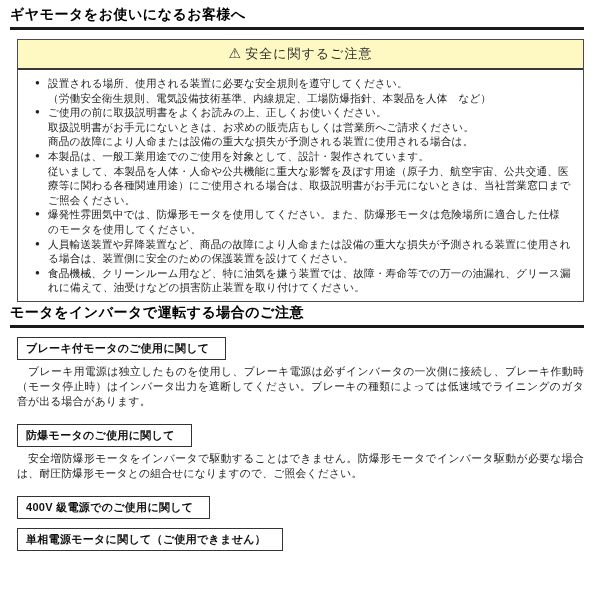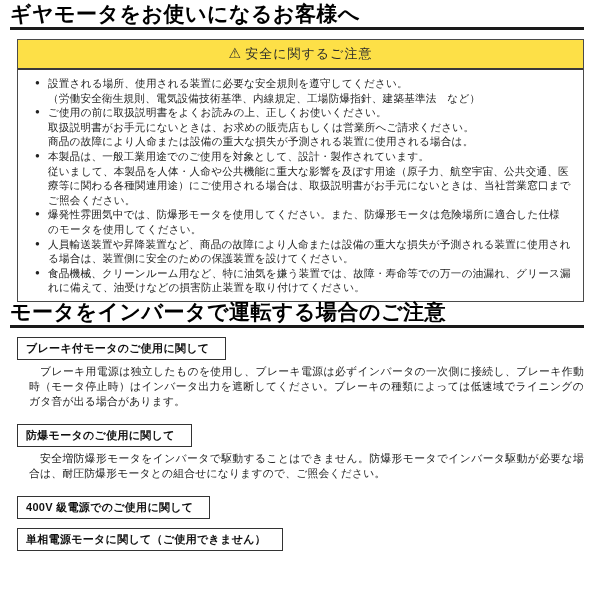--- a/index.html
+++ b/index.html
@@ -13,7 +13,7 @@
   .page { padding: 4px 16px 0 10px; }
 
   .main-heading {
-    font-size: 21px;
+    font-size: 14px;
     font-weight: bold;
     color: #000;
     line-height: 20px;

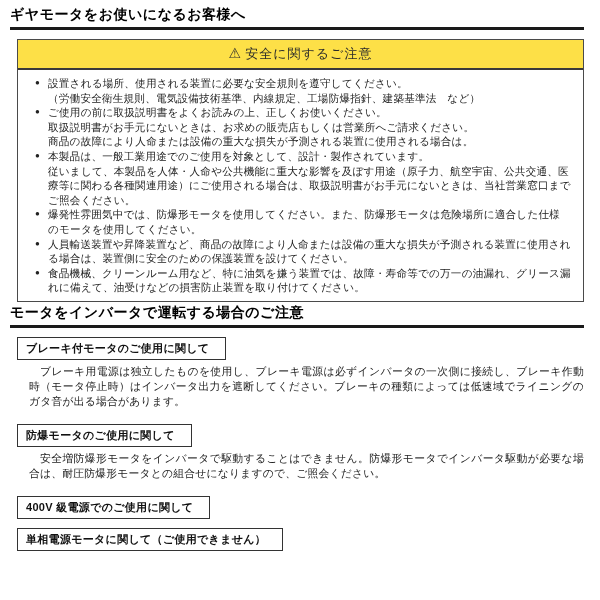--- a/index.html
+++ b/index.html
@@ -28,7 +28,7 @@
     border: 1px solid #4a4a4a;
   }
   .safety-box-header {
-    background: #fde047;
+    background: #fef9c3;
     border-bottom: 2px solid #3a3a3a;
     text-align: center;
     font-size: 13px;

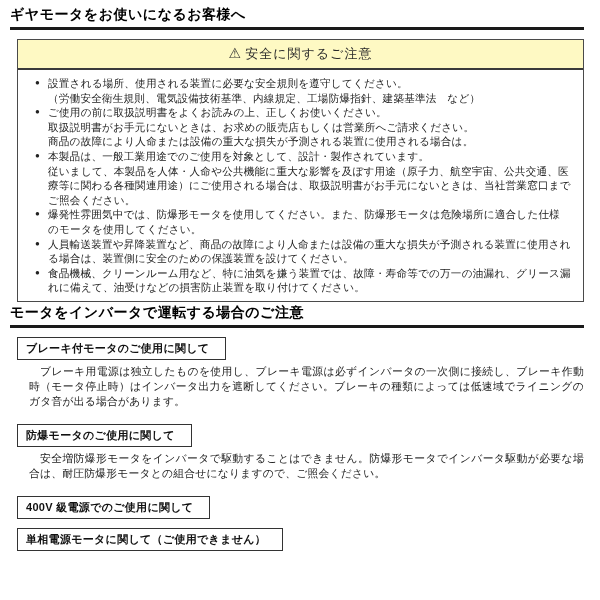--- a/index.html
+++ b/index.html
@@ -95,7 +95,7 @@
     </div>
     <ul class="safety-list">
       <li>設置される場所、使用される装置に必要な安全規則を遵守してください。
-（労働安全衛生規則、電気設備技術基準、内線規定、工場防爆指針、建築基準法　など）</li>
+（労働安全衛生規則、電気設備技術基準、内線規定、工場防爆指針、本製品を人体　など）</li>
       <li>ご使用の前に取扱説明書をよくお読みの上、正しくお使いください。
 取扱説明書がお手元にないときは、お求めの販売店もしくは営業所へご請求ください。
 商品の故障により人命または設備の重大な損失が予測される装置に使用される場合は。</li>

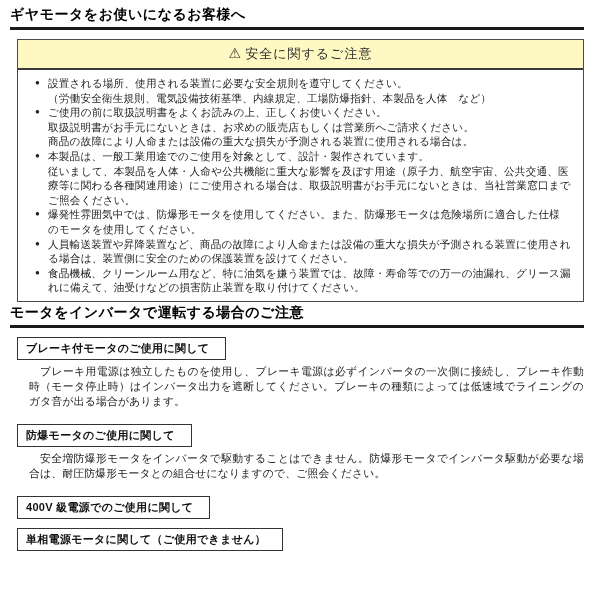--- a/index.html
+++ b/index.html
@@ -79,7 +79,6 @@
     text-indent: 11px;
     letter-spacing: 0.2px;
     text-align: justify;
-    margin-left: 12px;
   }
 </style>
 </head>

